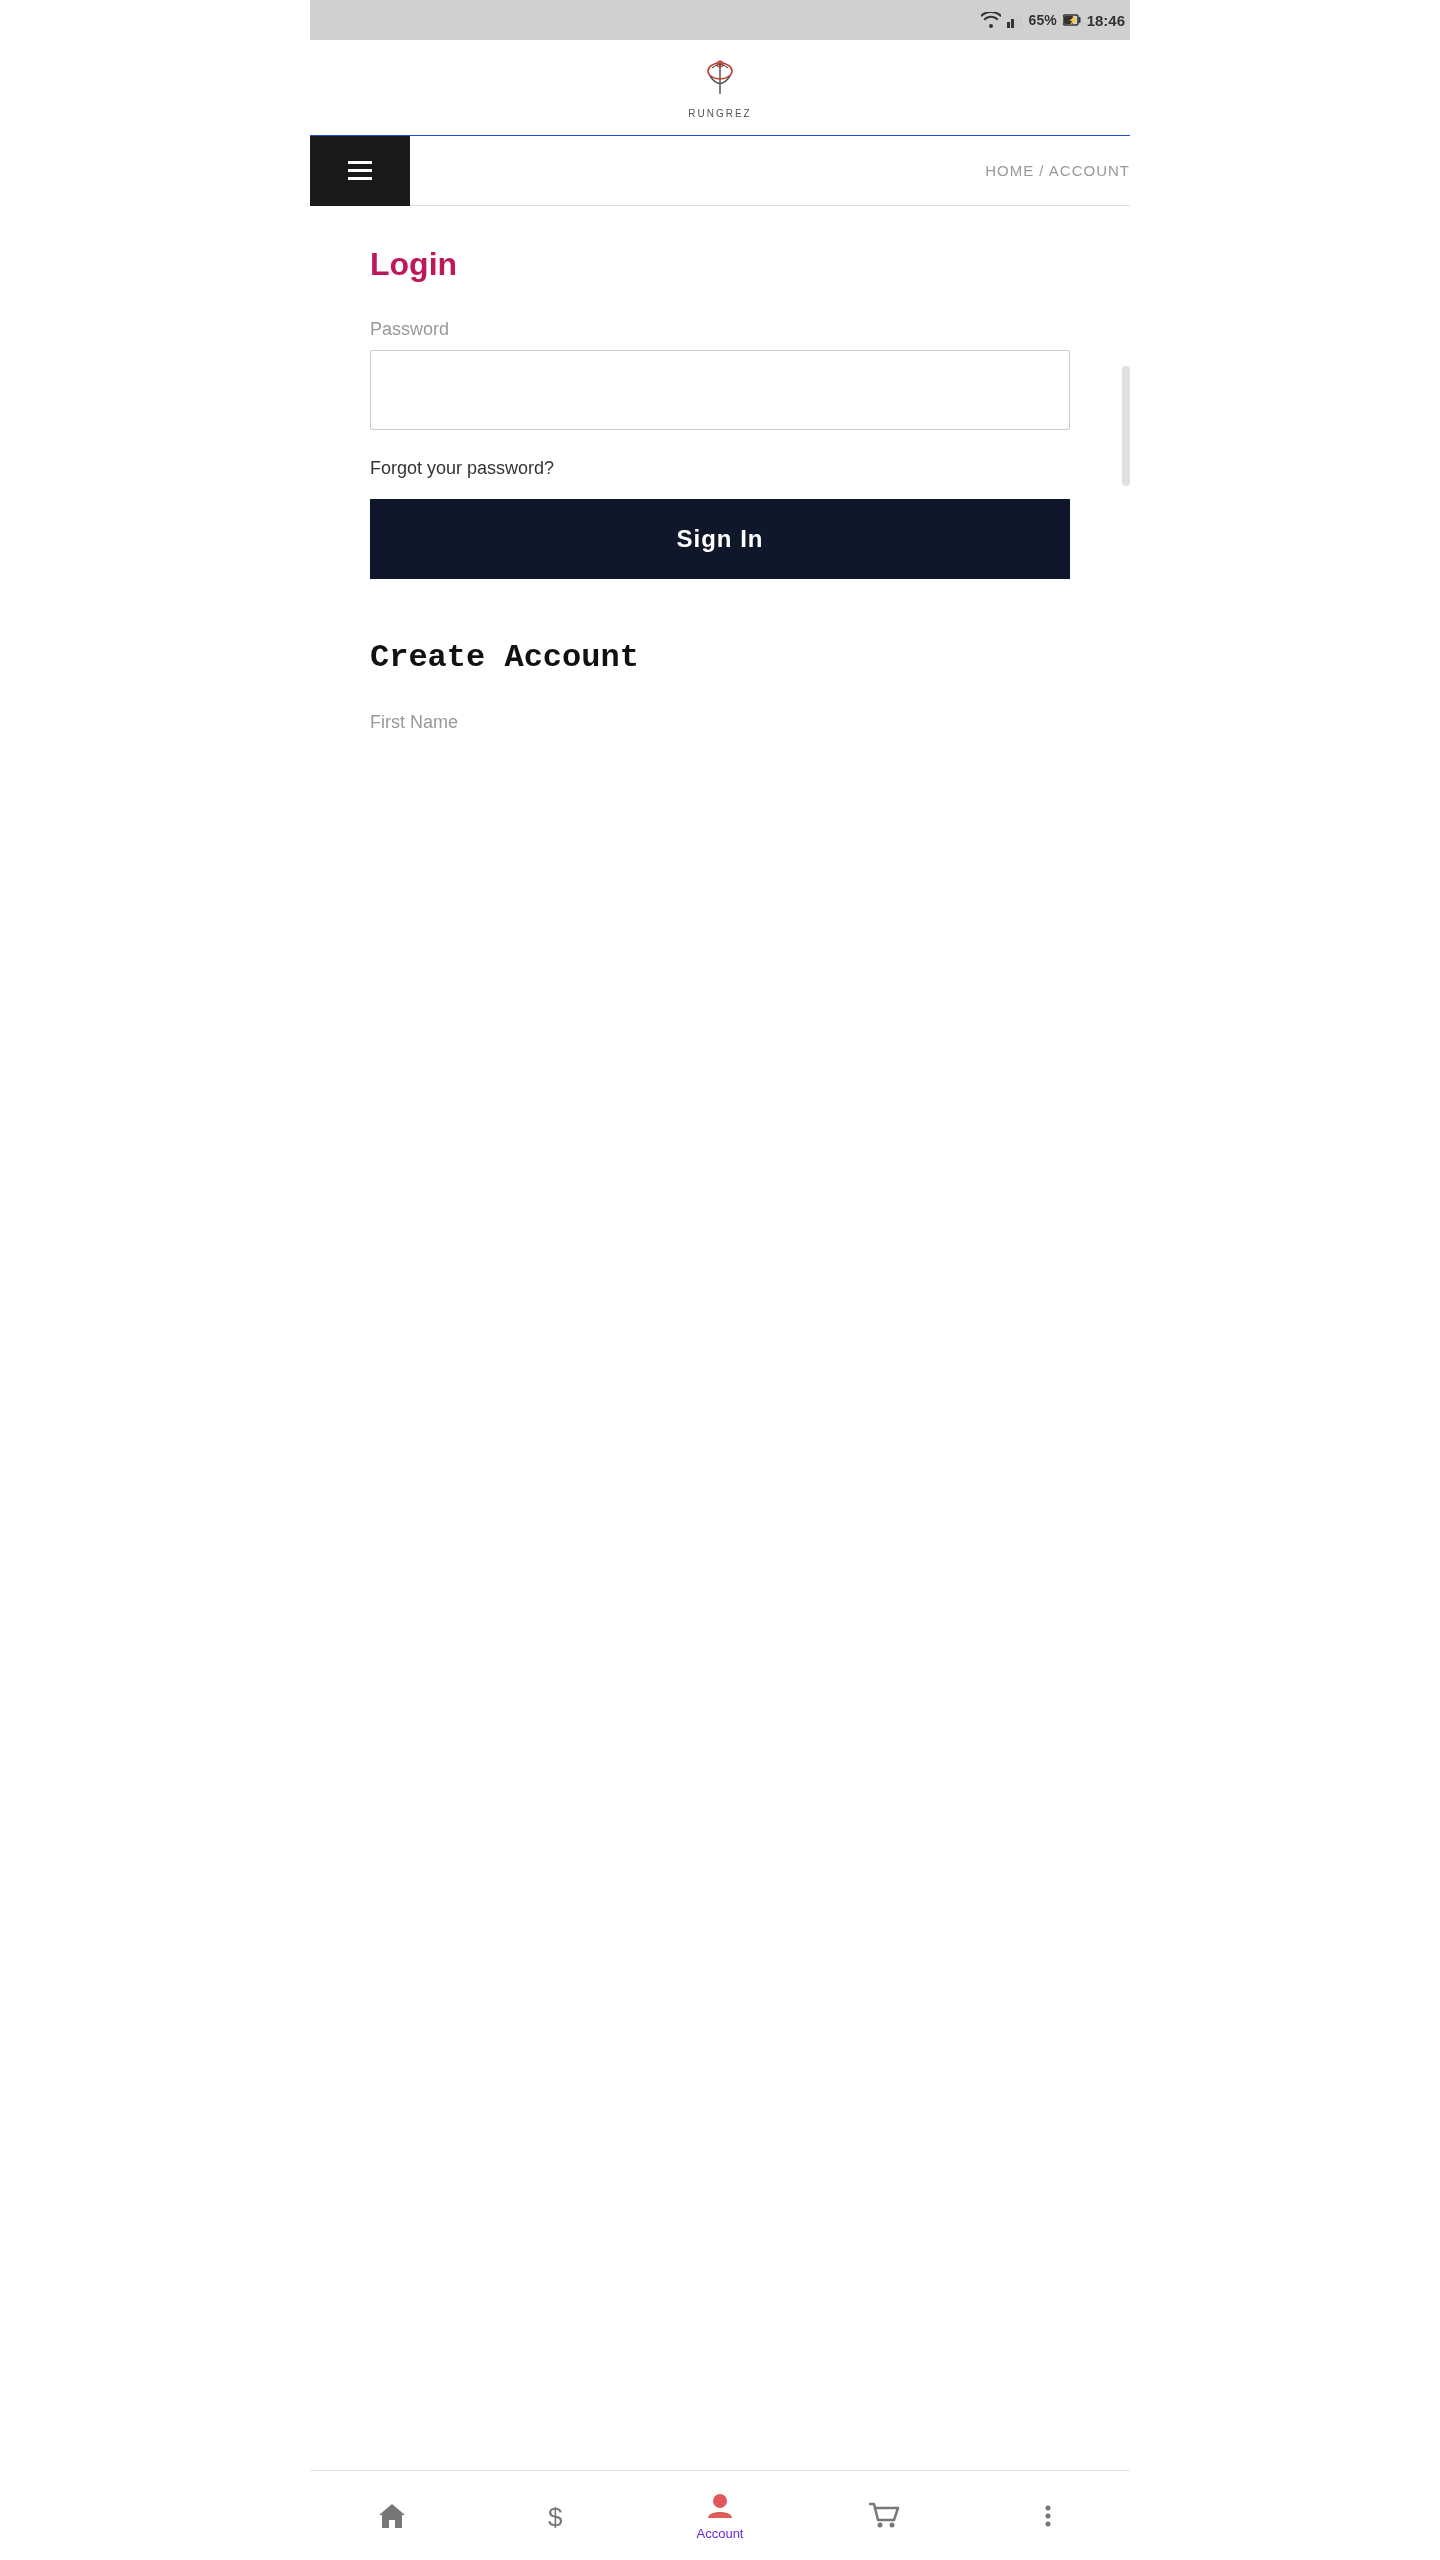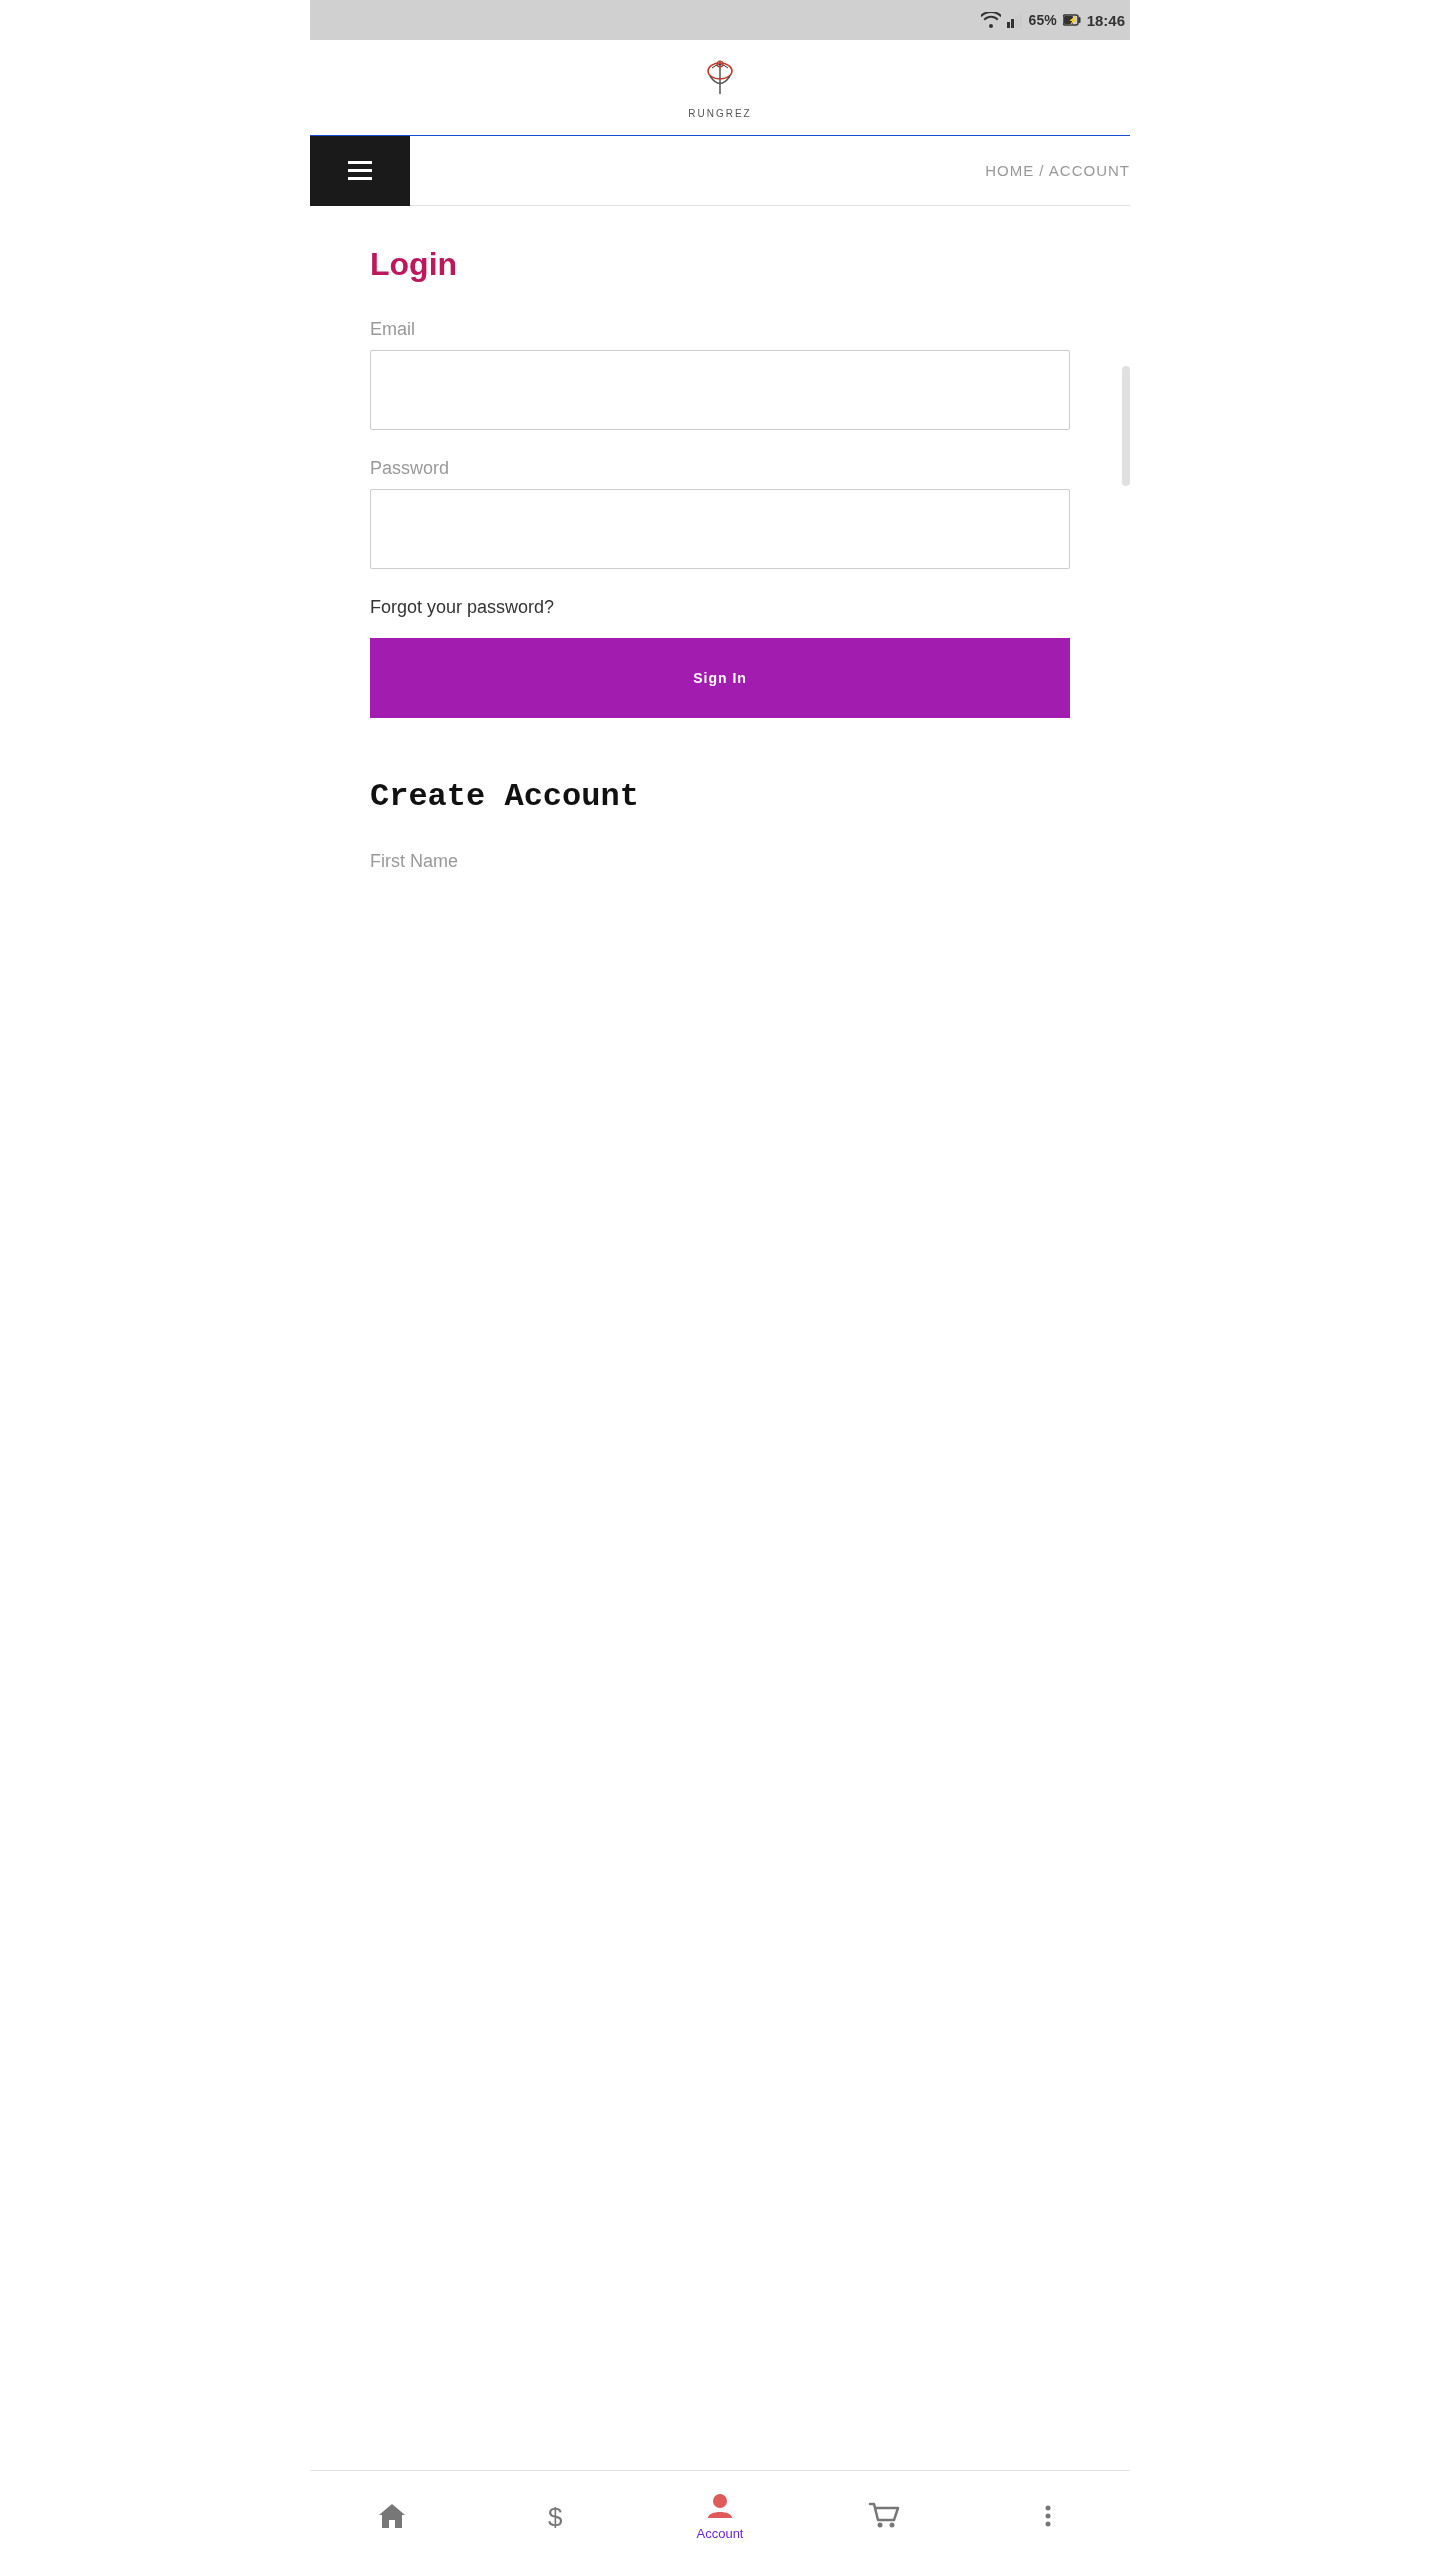--- a/index.html
+++ b/index.html
@@ -291,10 +291,6 @@
   <div>
     <h2 class="section-title">Login</h2>
 
-    <div>
-      <p class="field-label">Email</p>
-      <input type="email" class="form-input" placeholder="" style="">
-    </div>
 
     <div>
       <p class="field-label">Password</p>

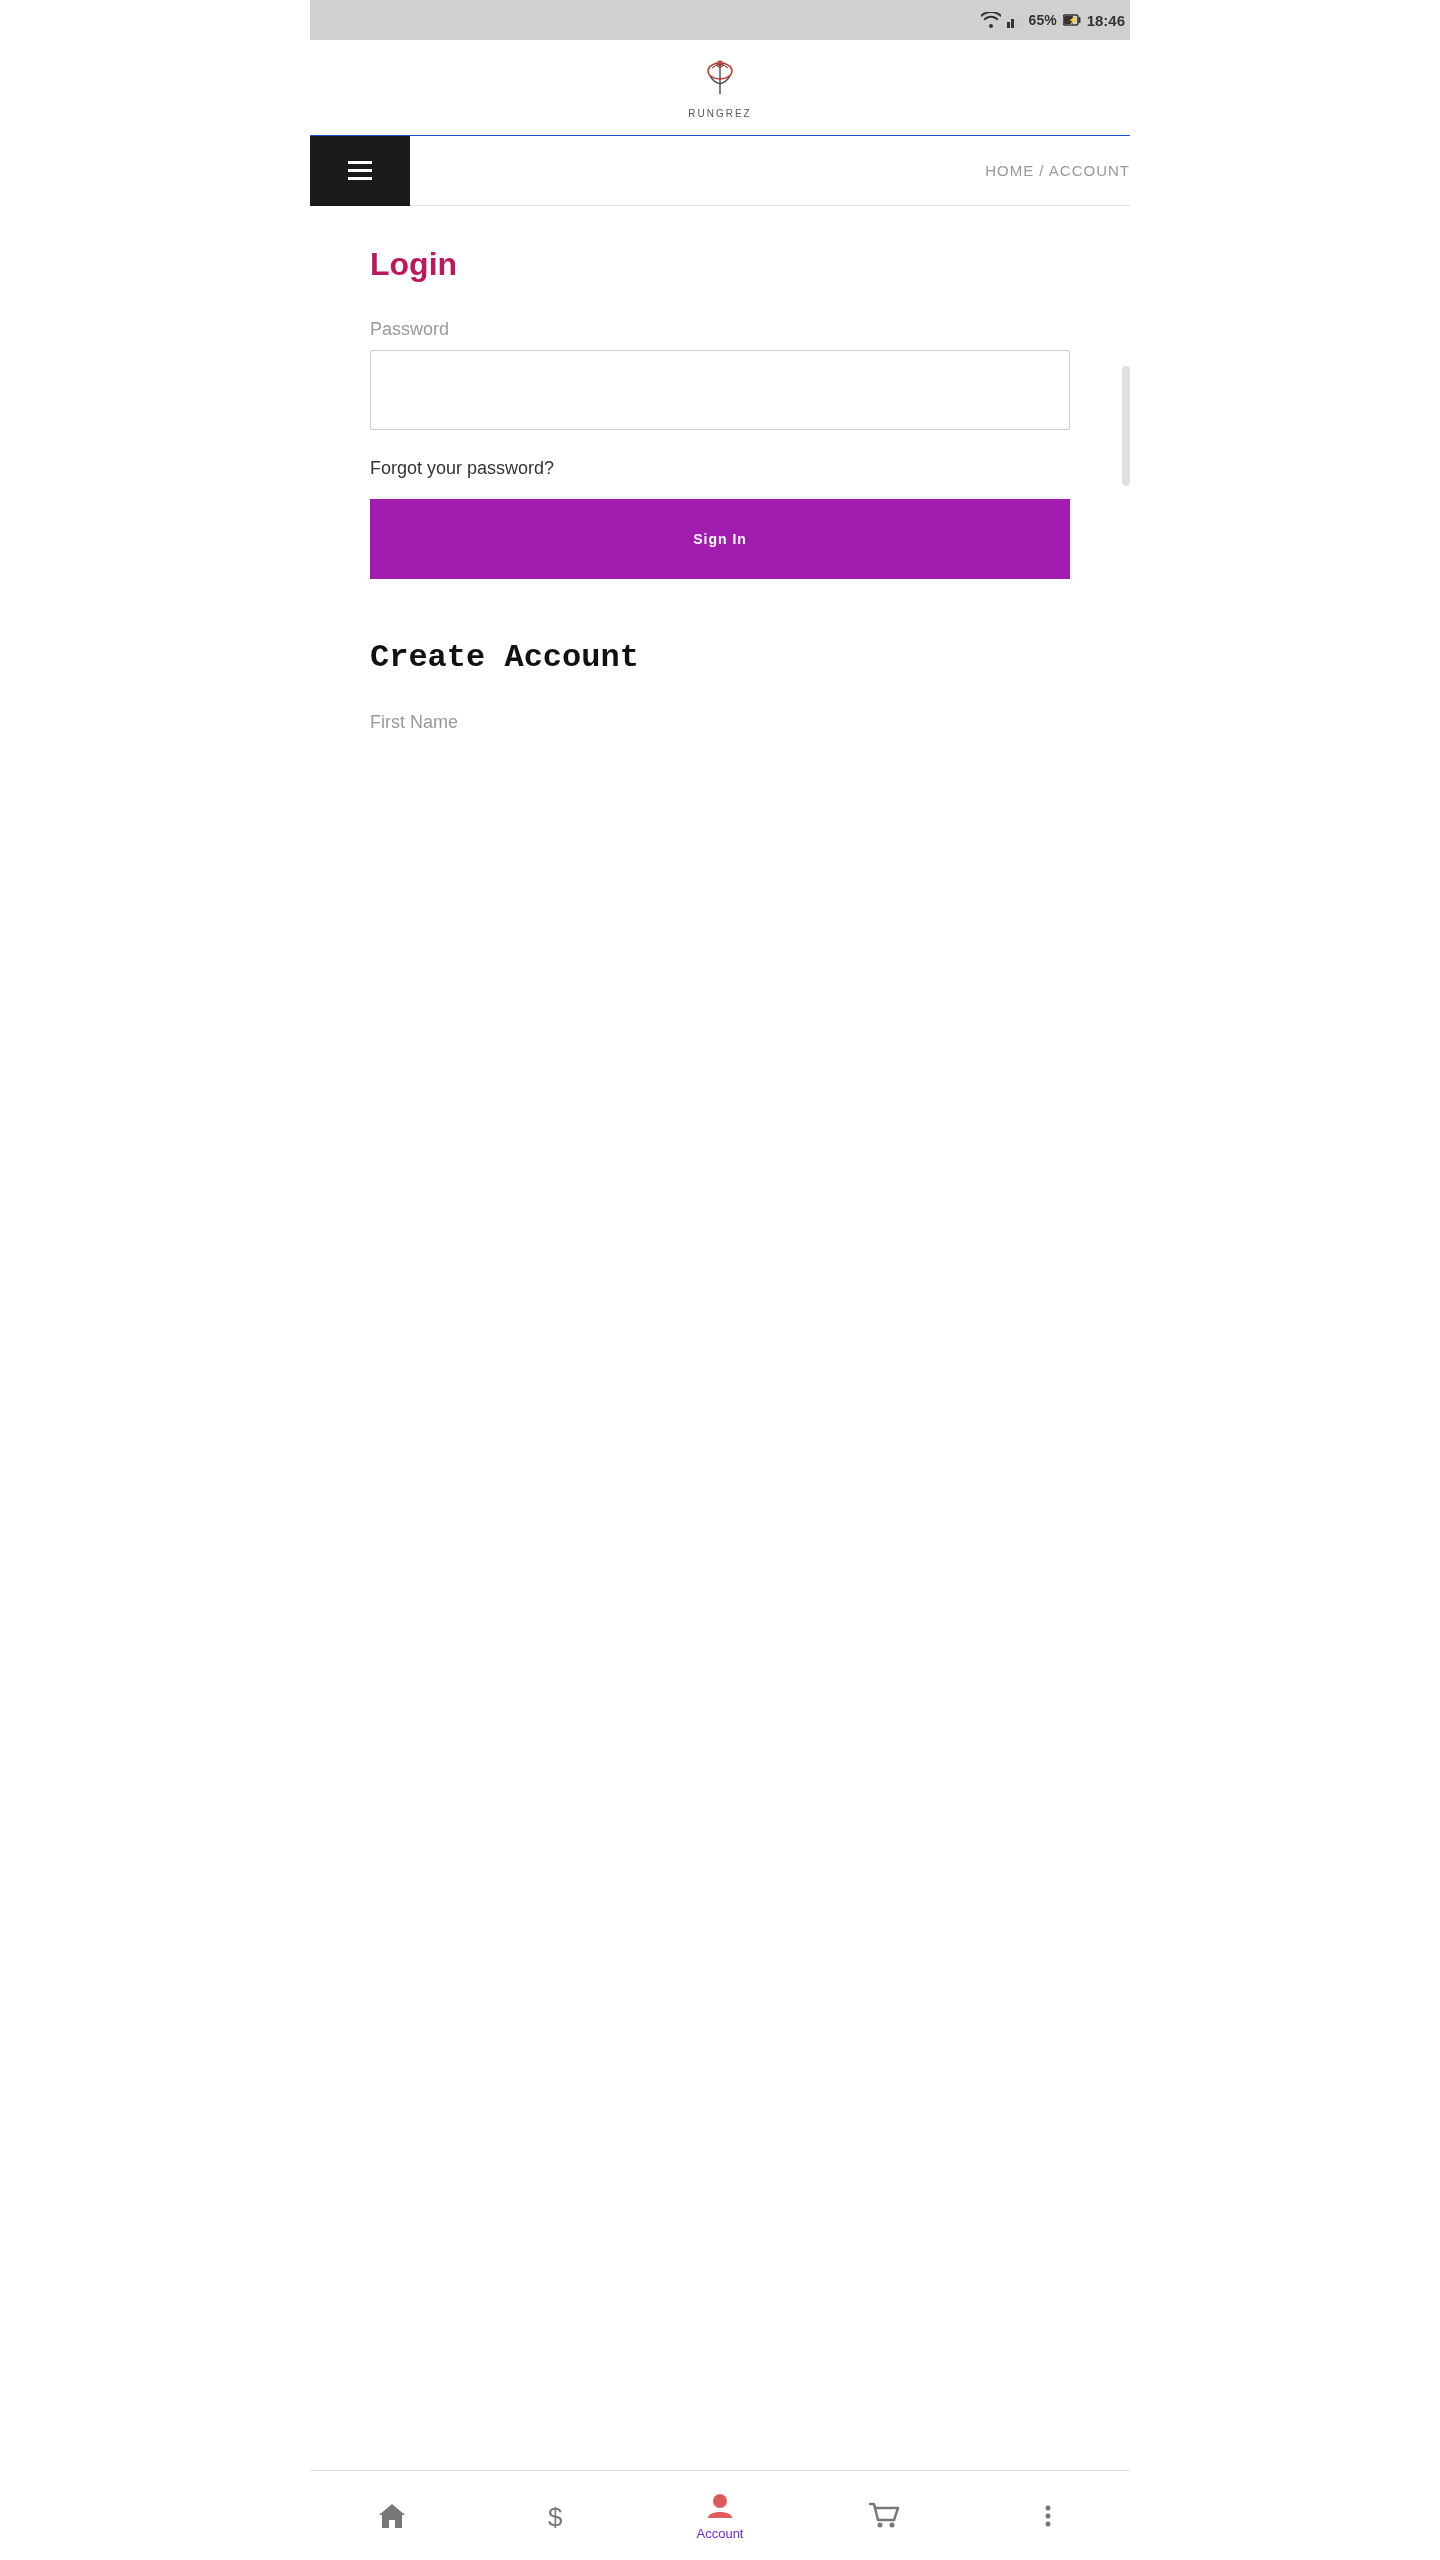--- a/index.html
+++ b/index.html
@@ -162,9 +162,9 @@
     .sign-in-btn {
       width: 100%;
       height: 80px;
-      background: #a21caf;
+      background: #0f172a;
       color: #ffffff;
-      font-size: 14px;
+      font-size: 24px;
       font-weight: bold;
       border: none;
       cursor: pointer;

